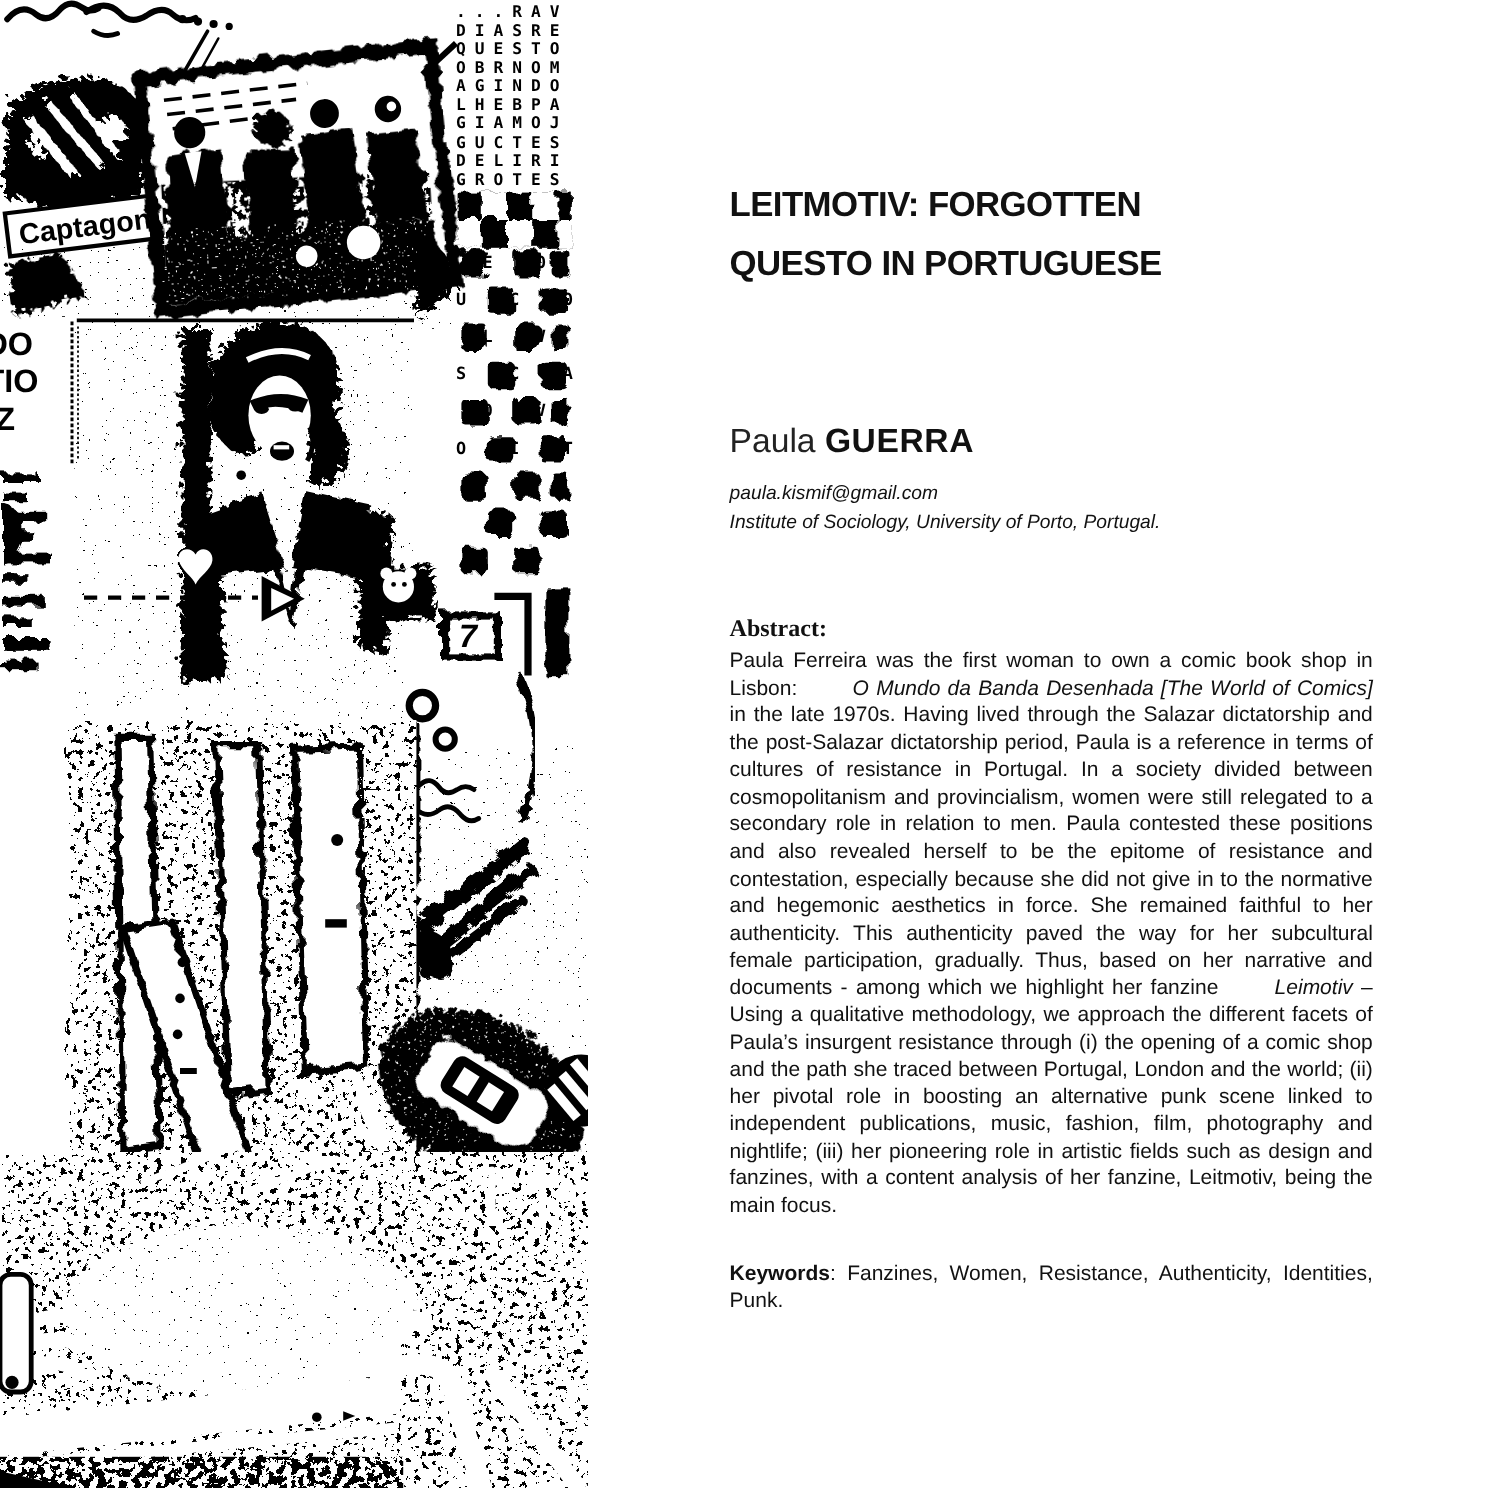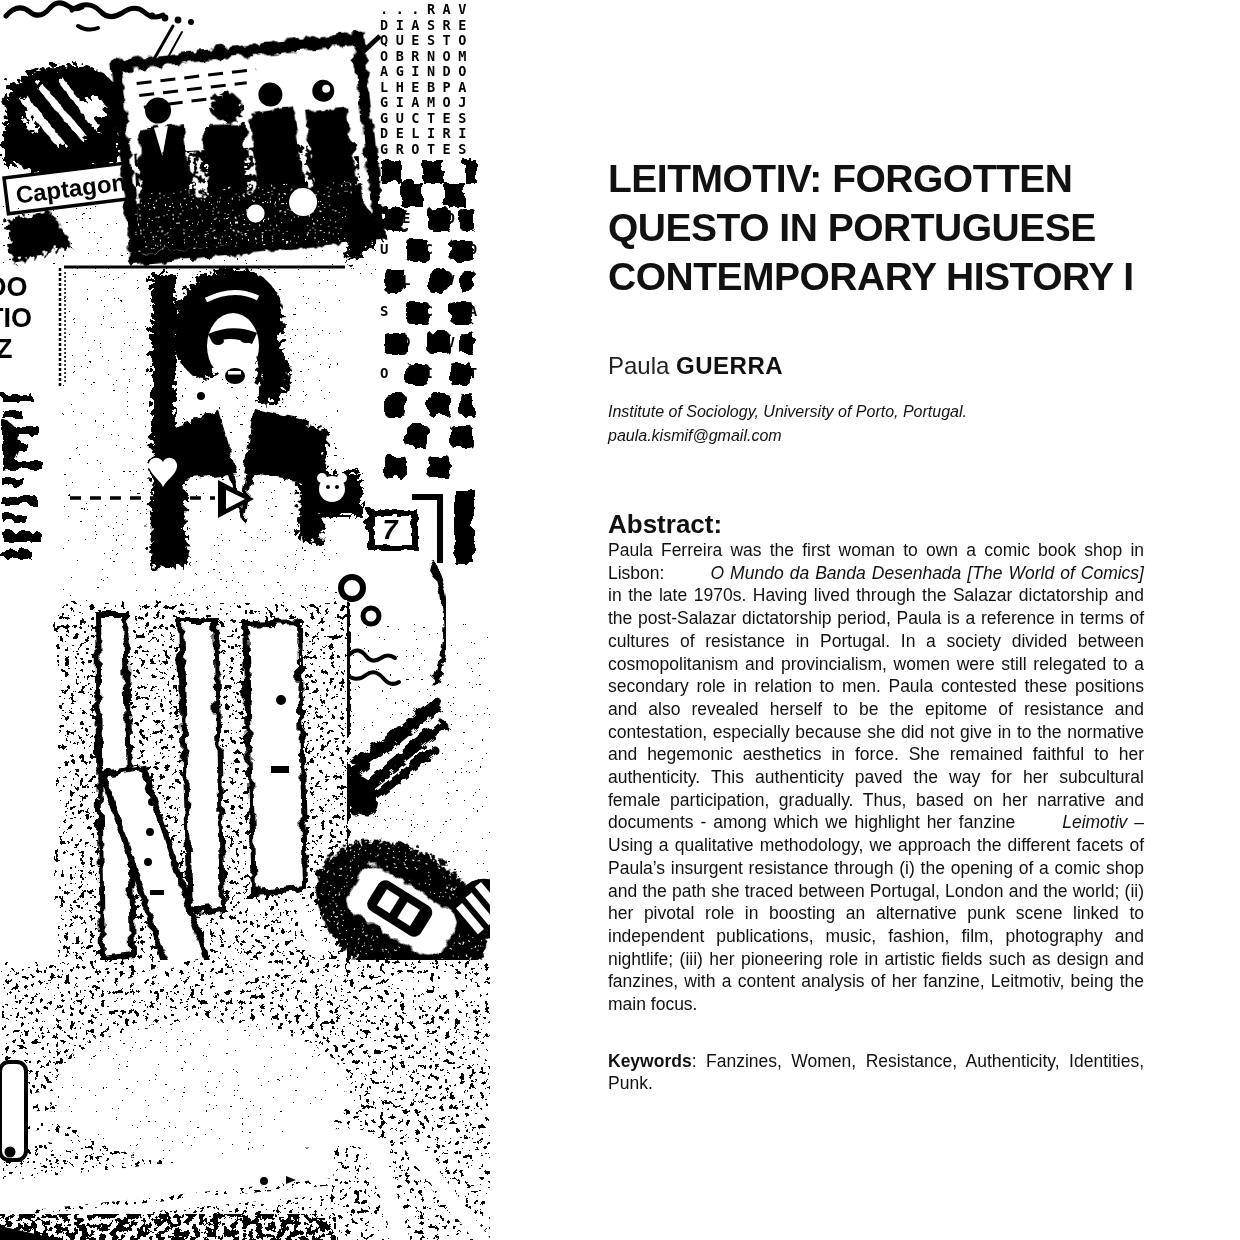--- a/index.html
+++ b/index.html
@@ -11,7 +11,7 @@
   .content{position:absolute;left:608px;top:0;width:536px;height:1240px;}
   .title{
     position:absolute;top:128px;left:0;width:536px;
-    font-weight:bold;font-size:39px;line-height:49px;letter-spacing:-0.5px;color:#111;
+    font-weight:bold;font-size:29px;line-height:49px;letter-spacing:-0.5px;color:#111;
   }
   .author{position:absolute;top:352px;left:0;font-size:24px;color:#222;}
   .author b{font-weight:bold;letter-spacing:0.5px;color:#111;}

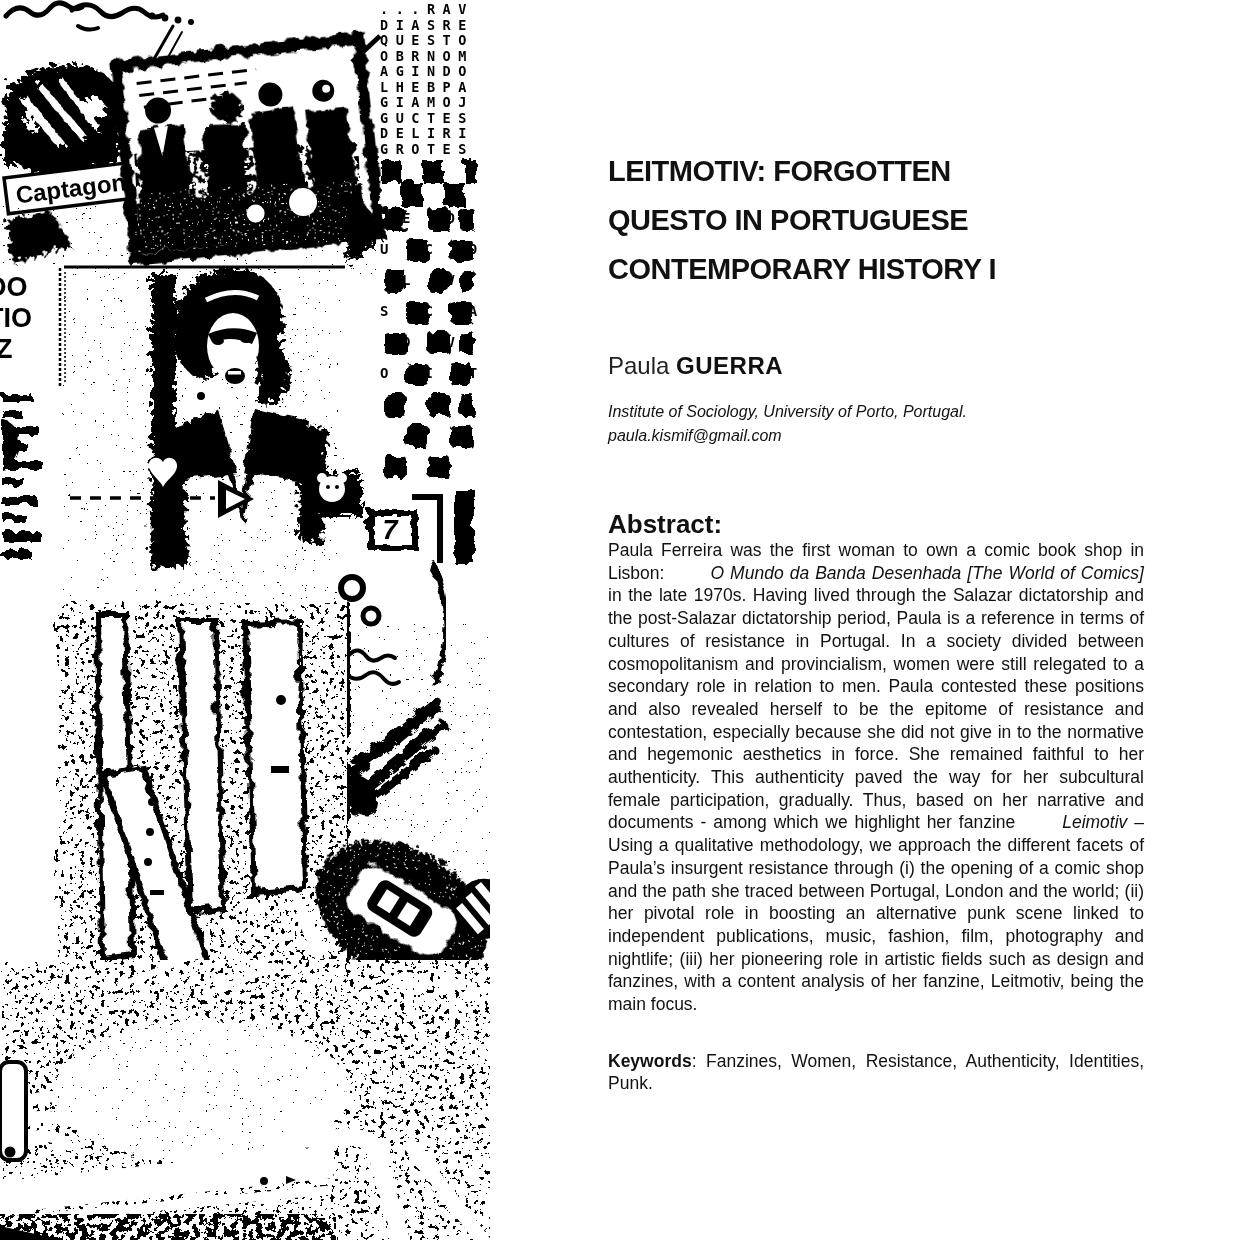--- a/index.html
+++ b/index.html
@@ -378,7 +378,6 @@
   <h1 class="title">
     <div>LEITMOTIV: FORGOTTEN</div>
     <div>QUESTO IN PORTUGUESE</div>
-    <div>CONTEMPORARY HISTORY I</div>
   </h1>
 
   <div class="author"><span>Paula </span><b>GUERRA</b></div>

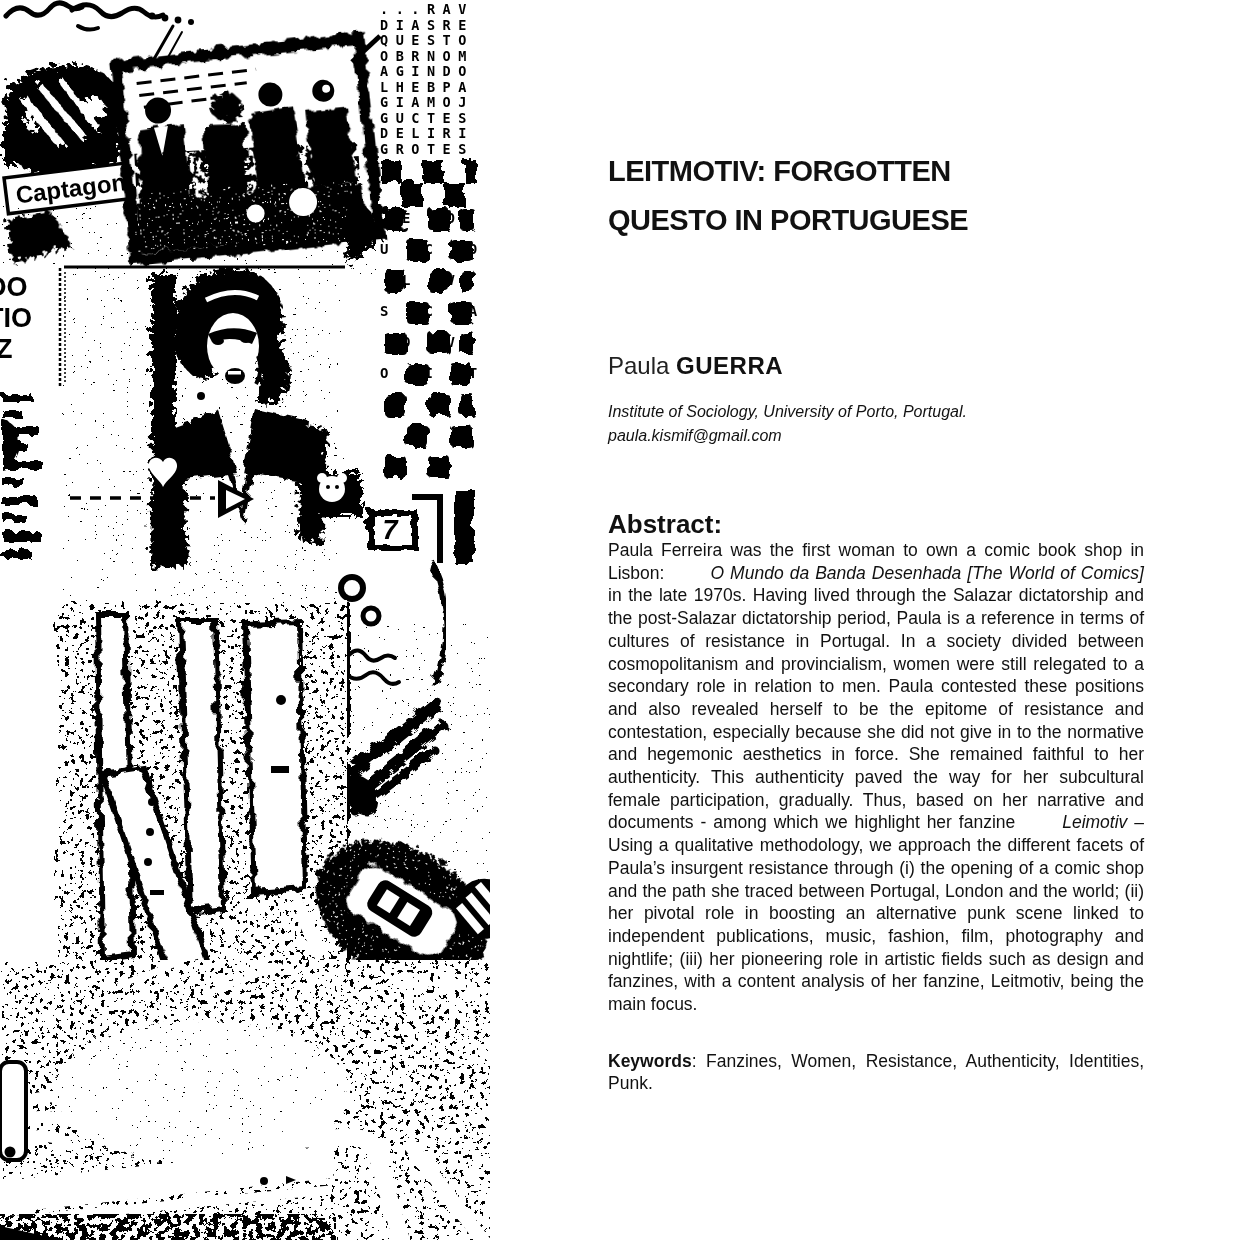--- a/index.html
+++ b/index.html
@@ -13,7 +13,7 @@
     position:absolute;top:128px;left:0;width:536px;
     font-weight:bold;font-size:29px;line-height:49px;letter-spacing:-0.5px;color:#111;
   }
-  .author{position:absolute;top:352px;left:0;font-size:24px;color:#222;}
+  .author{position:absolute;top:352px;left:0;font-size:28px;color:#222;}
   .author b{font-weight:bold;letter-spacing:0.5px;color:#111;}
   .affil{position:absolute;top:400px;left:0;font-size:16px;line-height:24px;font-style:italic;color:#111;}
   .abs-block{position:absolute;top:512px;left:0;width:536px;color:#111;}

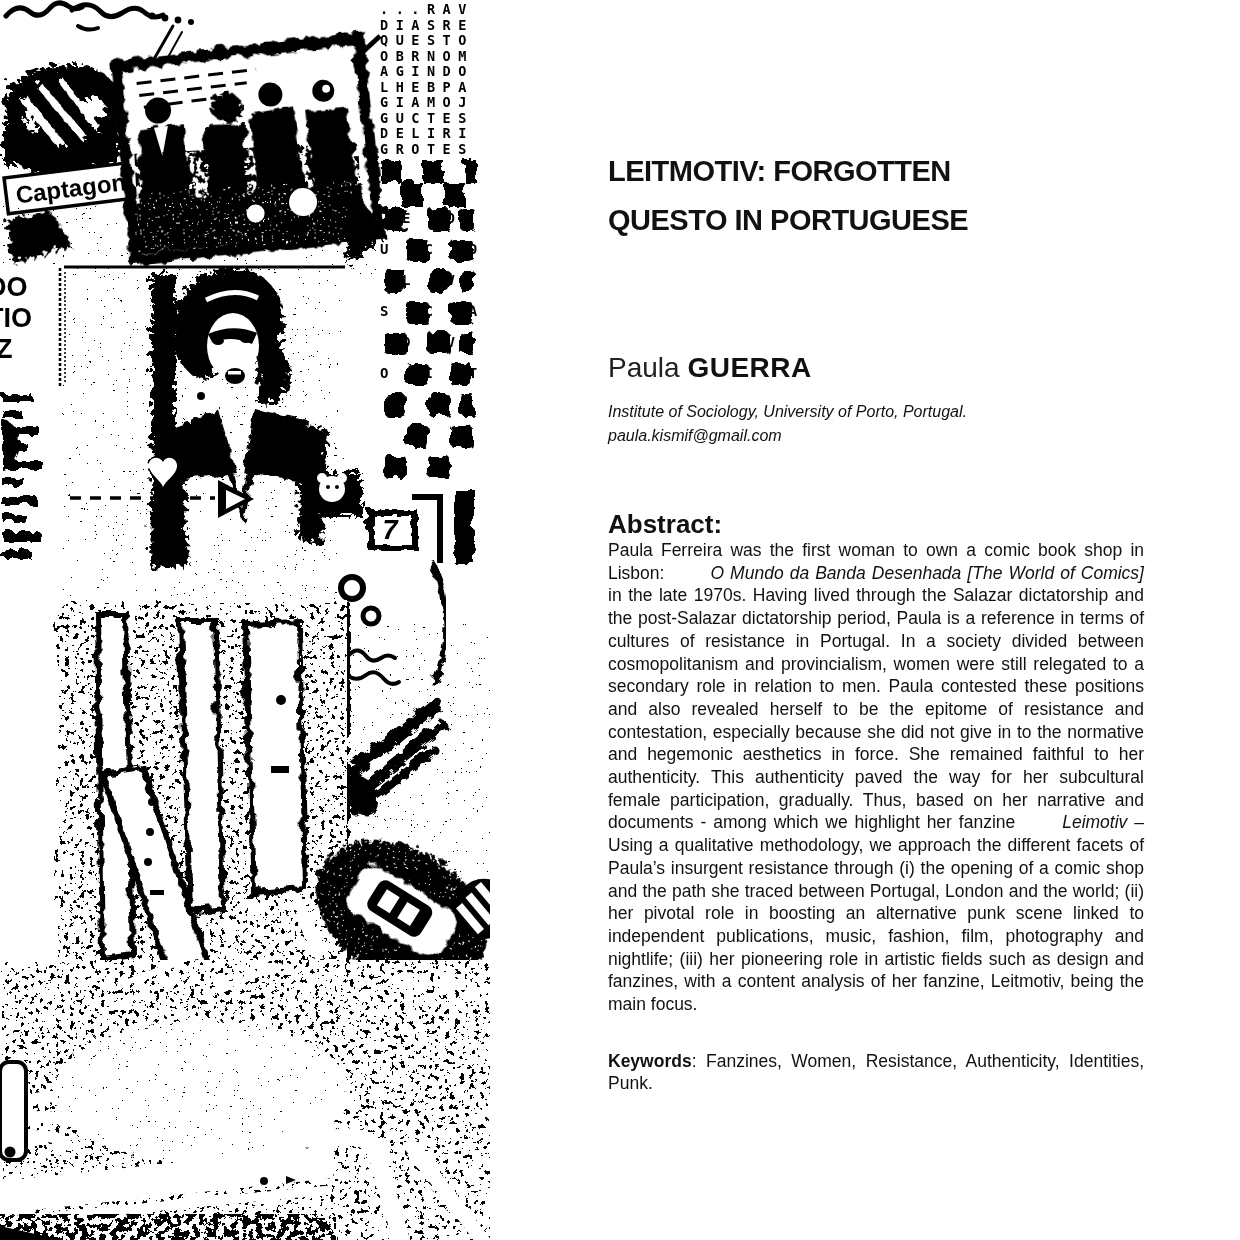--- a/index.html
+++ b/index.html
@@ -383,8 +383,8 @@
   <div class="author"><span>Paula </span><b>GUERRA</b></div>
 
   <div class="affil">
+    <div>paula.kismif@gmail.com</div>
     <div>Institute of Sociology, University of Porto, Portugal.</div>
-    <div>paula.kismif@gmail.com</div>
   </div>
 
   <div class="abs-block">

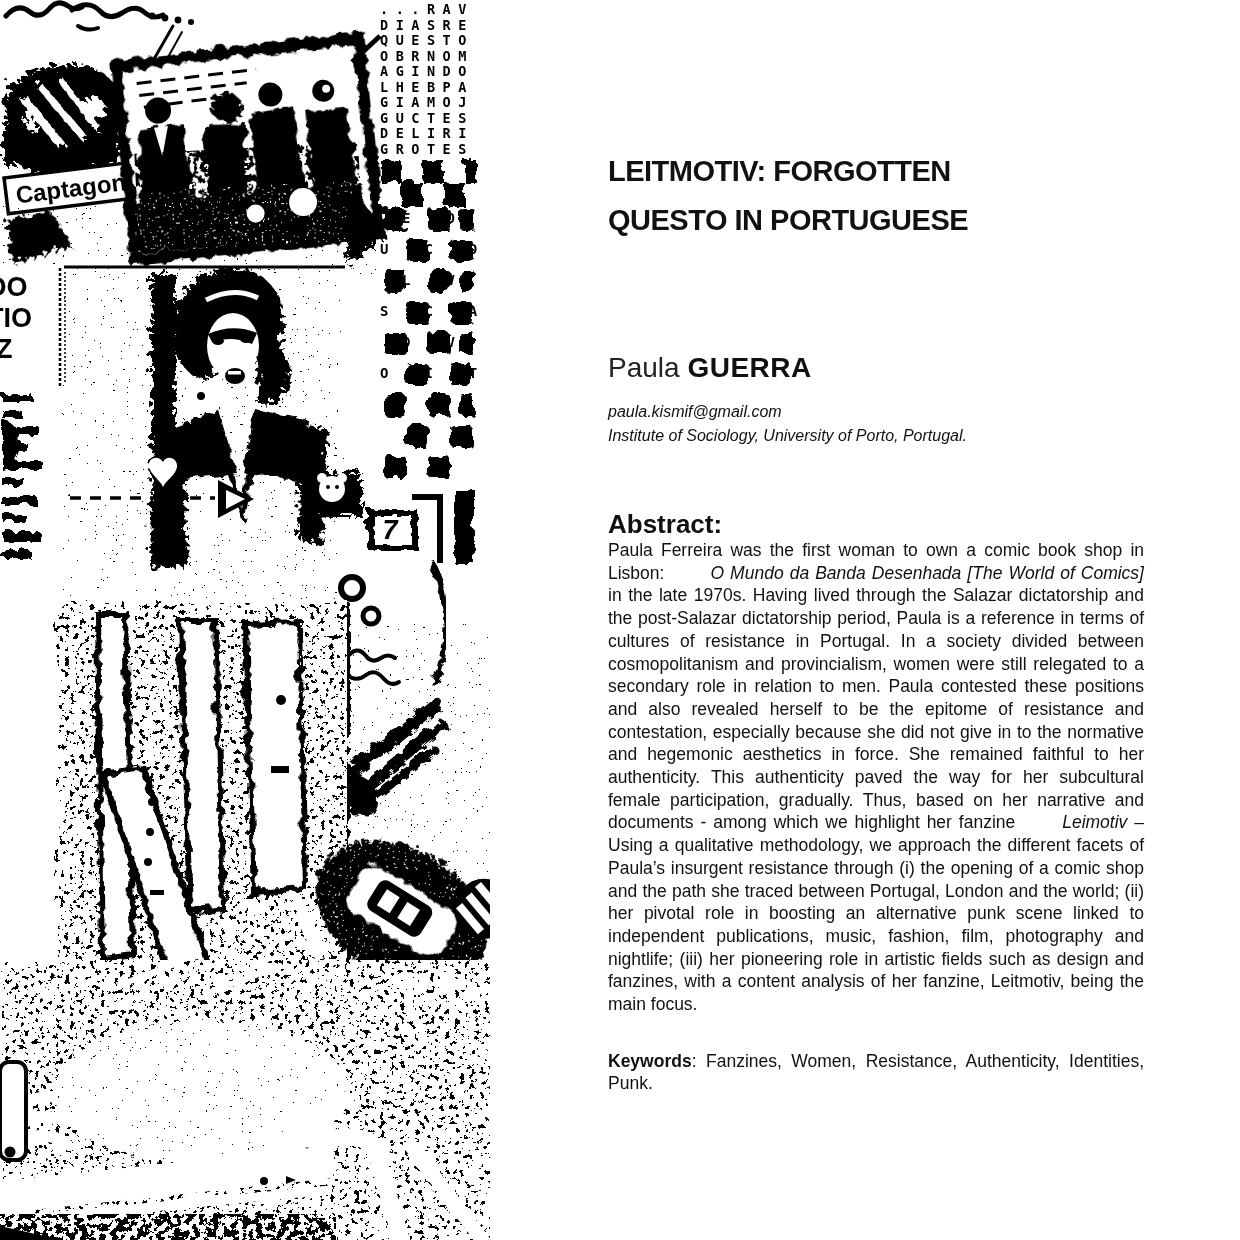--- a/index.html
+++ b/index.html
@@ -17,7 +17,7 @@
   .author b{font-weight:bold;letter-spacing:0.5px;color:#111;}
   .affil{position:absolute;top:400px;left:0;font-size:16px;line-height:24px;font-style:italic;color:#111;}
   .abs-block{position:absolute;top:512px;left:0;width:536px;color:#111;}
-  .abs-head{font-weight:bold;font-size:26px;line-height:24px;margin:0 0 3px 0;}
+  .abs-head{font-weight:bold;font-size:20px;line-height:24px;margin:0 0 3px 0;font-family:Liberation Serif, serif;}
   .abs-head .colon{font-weight:bold;}
   .abs-body{font-size:17.5px;line-height:22.7px;text-align:justify;margin:0;}
   .it{font-style:italic;margin-left:40px;}

